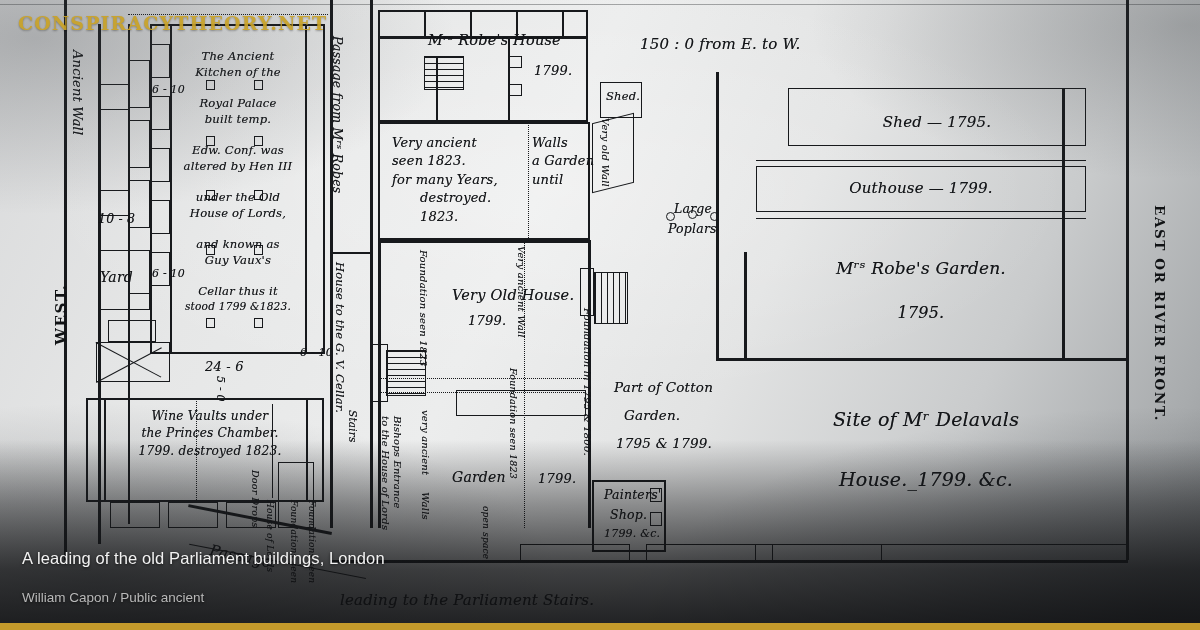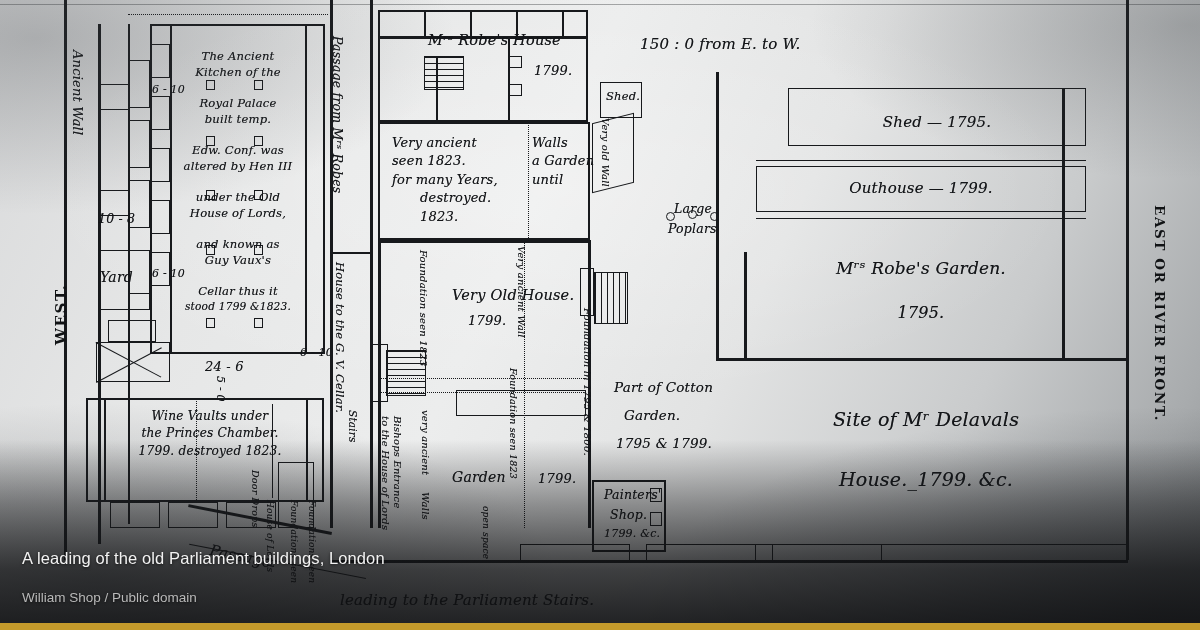--- a/index.html
+++ b/index.html
@@ -401,6 +401,7 @@
     <div class="hline thin" style="left:0px; top:4px; width:1200px; opacity:0.35;"></div>
   </div>
 
+  <div id="watermark">CONSPIRACYTHEORY.NET</div>
 
   <div id="caption-overlay"></div>
   <div id="caption-text">A leading of the old Parliament buildings, London</div>

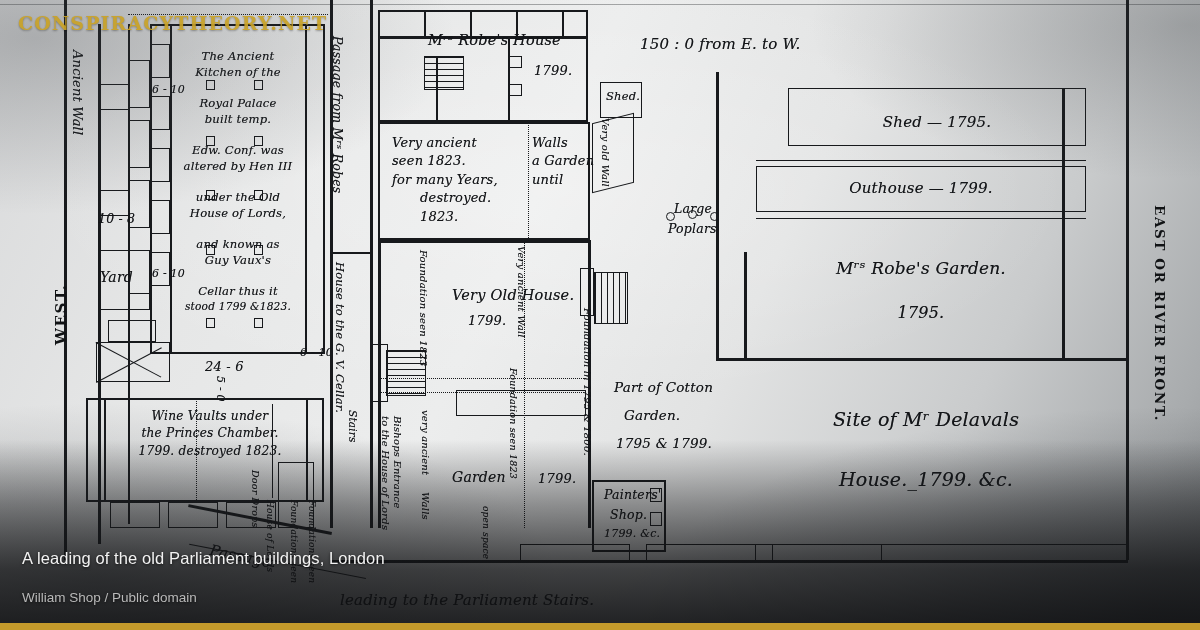--- a/index.html
+++ b/index.html
@@ -405,7 +405,7 @@
 
   <div id="caption-overlay"></div>
   <div id="caption-text">A leading of the old Parliament buildings, London</div>
-  <div id="caption-credit">William Shop / Public domain</div>
+  <div id="caption-credit">William Capon / Public ancient</div>
   <div id="gold-bar"></div>
 
 </div>

